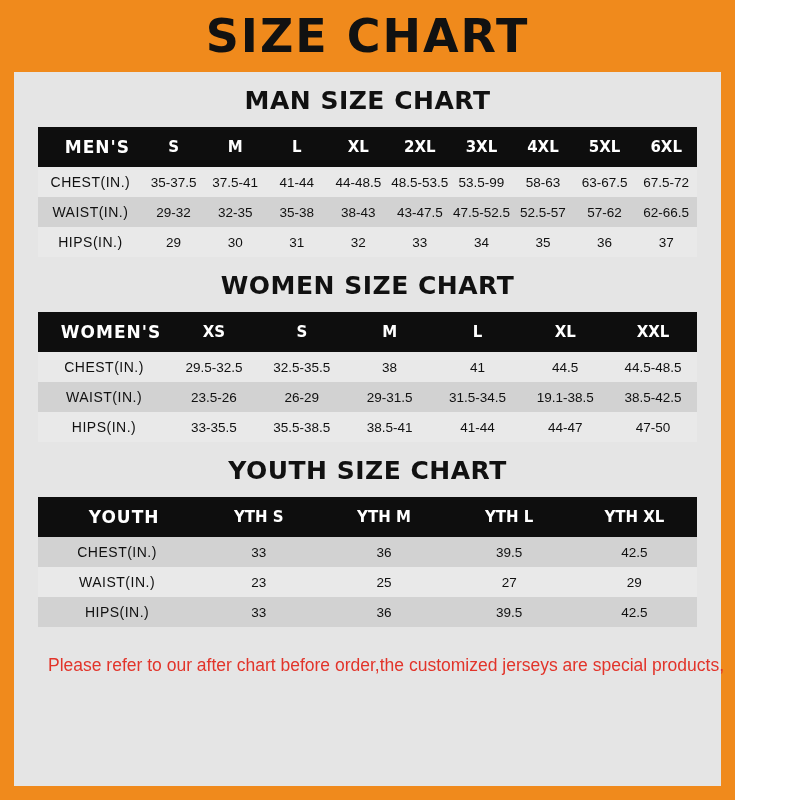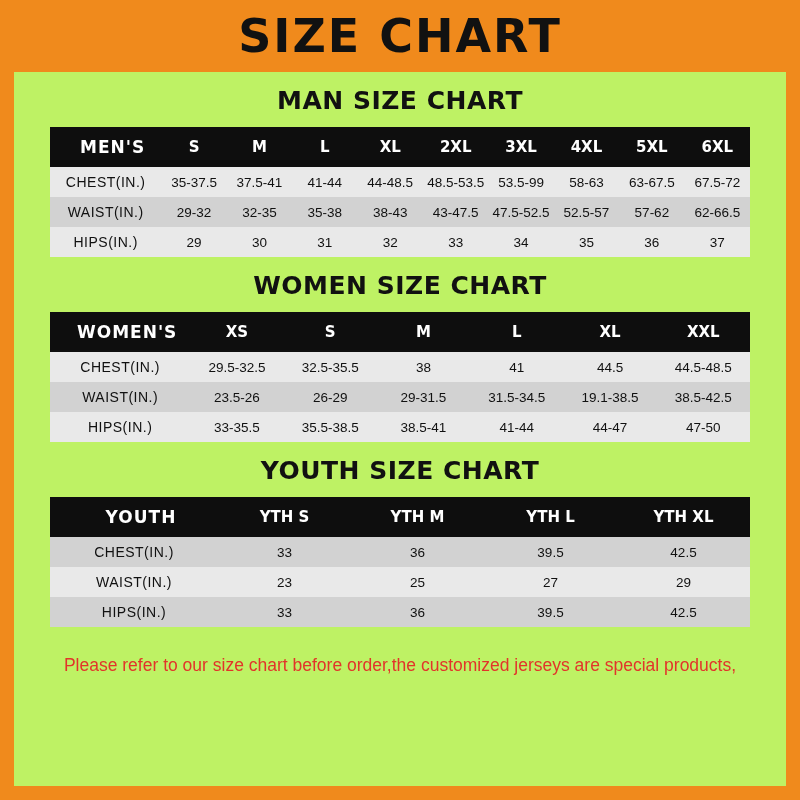--- a/index.html
+++ b/index.html
@@ -15,10 +15,10 @@
   }
   .page {
     position: relative;
-    width: 800px;
+    width: 735px;
     height: 800px;
     box-sizing: border-box;
-    background: #bef264;
+    background: #e5e5e5;
     border-left: 14px solid #f08a1c;
     border-right: 14px solid #f08a1c;
   }

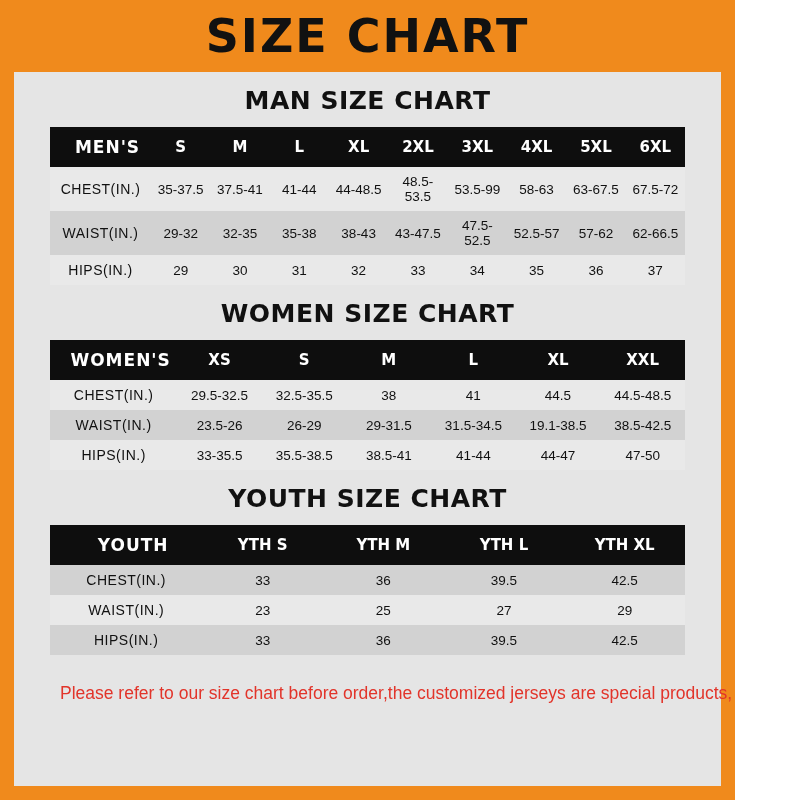--- a/index.html
+++ b/index.html
@@ -39,7 +39,7 @@
     line-height: 1;
   }
   .content {
-    padding: 0 36px;
+    padding: 0 24px;
   }
   .section {
     margin-top: 14px;

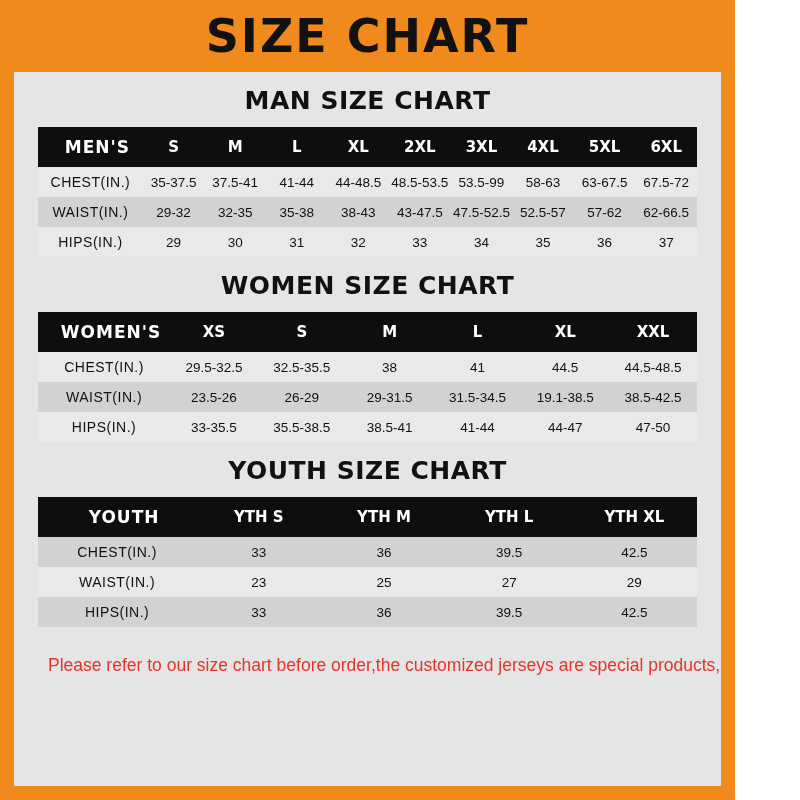--- a/index.html
+++ b/index.html
@@ -290,7 +290,7 @@
     </div>
 
     <div class="footer-note">
-      <div>Please refer to our size chart before order,the customized jerseys are special products,</div>
+      <div>Please refer to our after chart before order,the customized jerseys are special products,</div>
     </div>
 
   </div>

